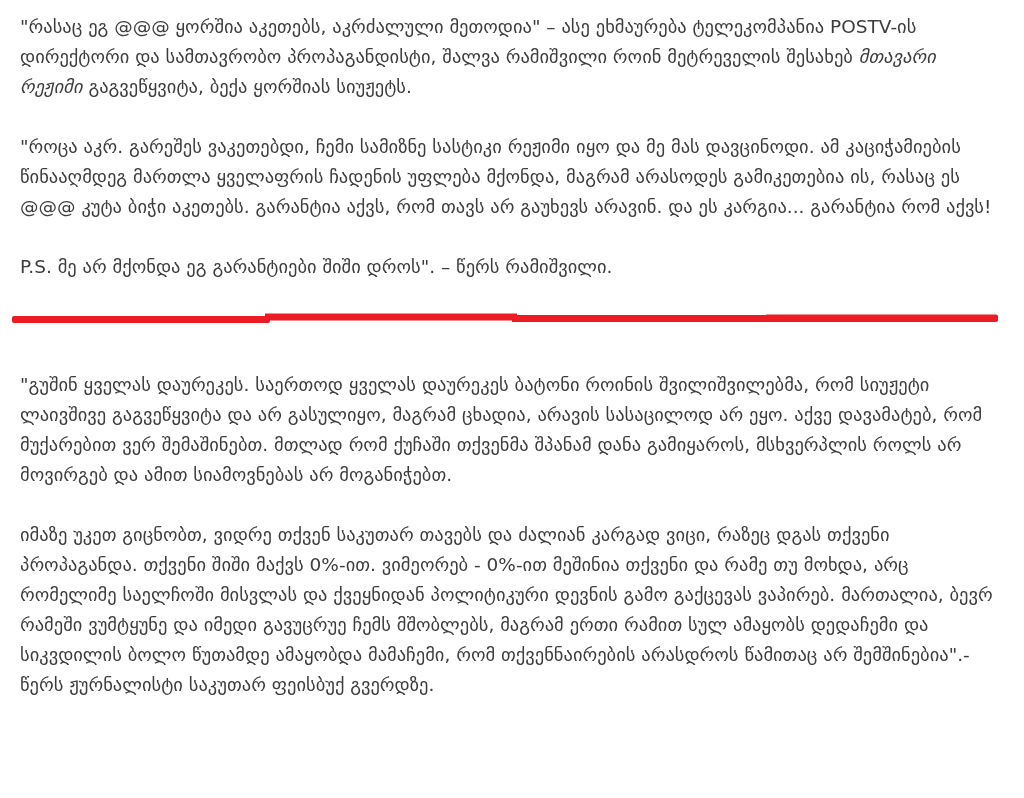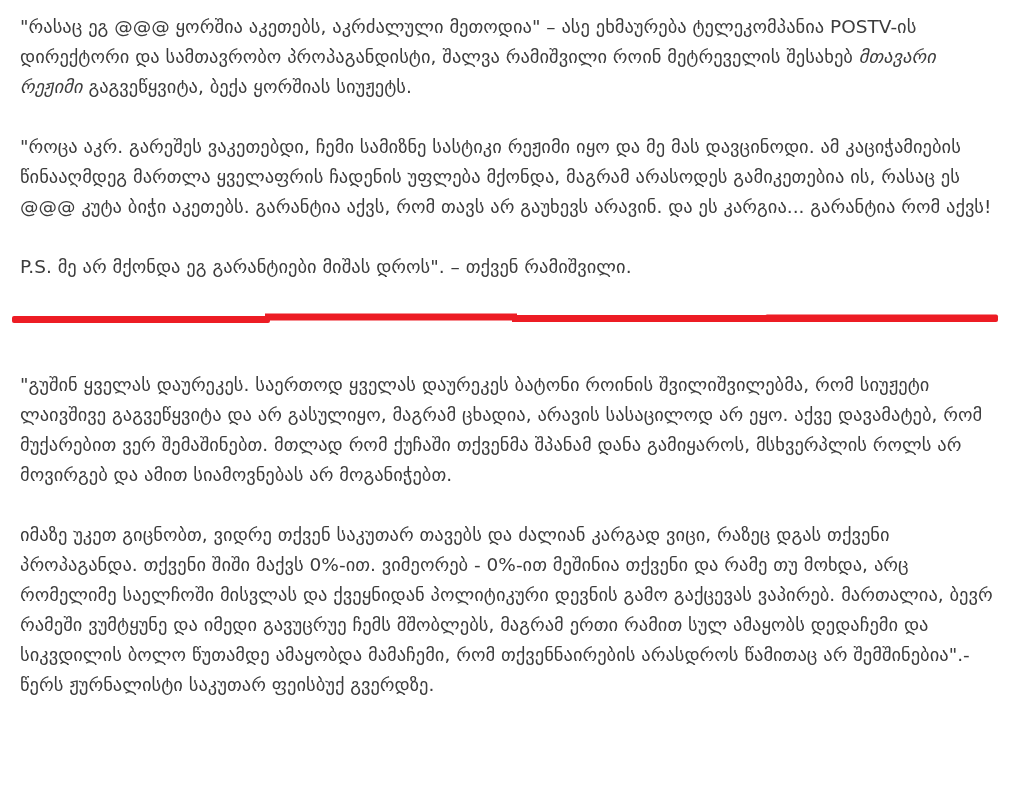--- a/index.html
+++ b/index.html
@@ -47,7 +47,7 @@
 
   <p class="para">"როცა აკრ. გარეშეს ვაკეთებდი, ჩემი სამიზნე სასტიკი რეჟიმი იყო და მე მას დავცინოდი. ამ კაციჭამიების წინააღმდეგ მართლა ყველაფრის ჩადენის უფლება მქონდა, მაგრამ არასოდეს გამიკეთებია ის, რასაც ეს @@@ კუტა ბიჭი აკეთებს. გარანტია აქვს, რომ თავს არ გაუხევს არავინ. და ეს კარგია... გარანტია რომ აქვს!</p>
 
-  <p class="para">P.S. მე არ მქონდა ეგ გარანტიები მიშას დროს". – თქვენ რამიშვილი.</p>
+  <p class="para">P.S. მე არ მქონდა ეგ გარანტიები შიში დროს". – წერს რამიშვილი.</p>
 
   <div class="divider">
     <svg width="1000" height="12" viewBox="0 0 1000 12" aria-hidden="true">

